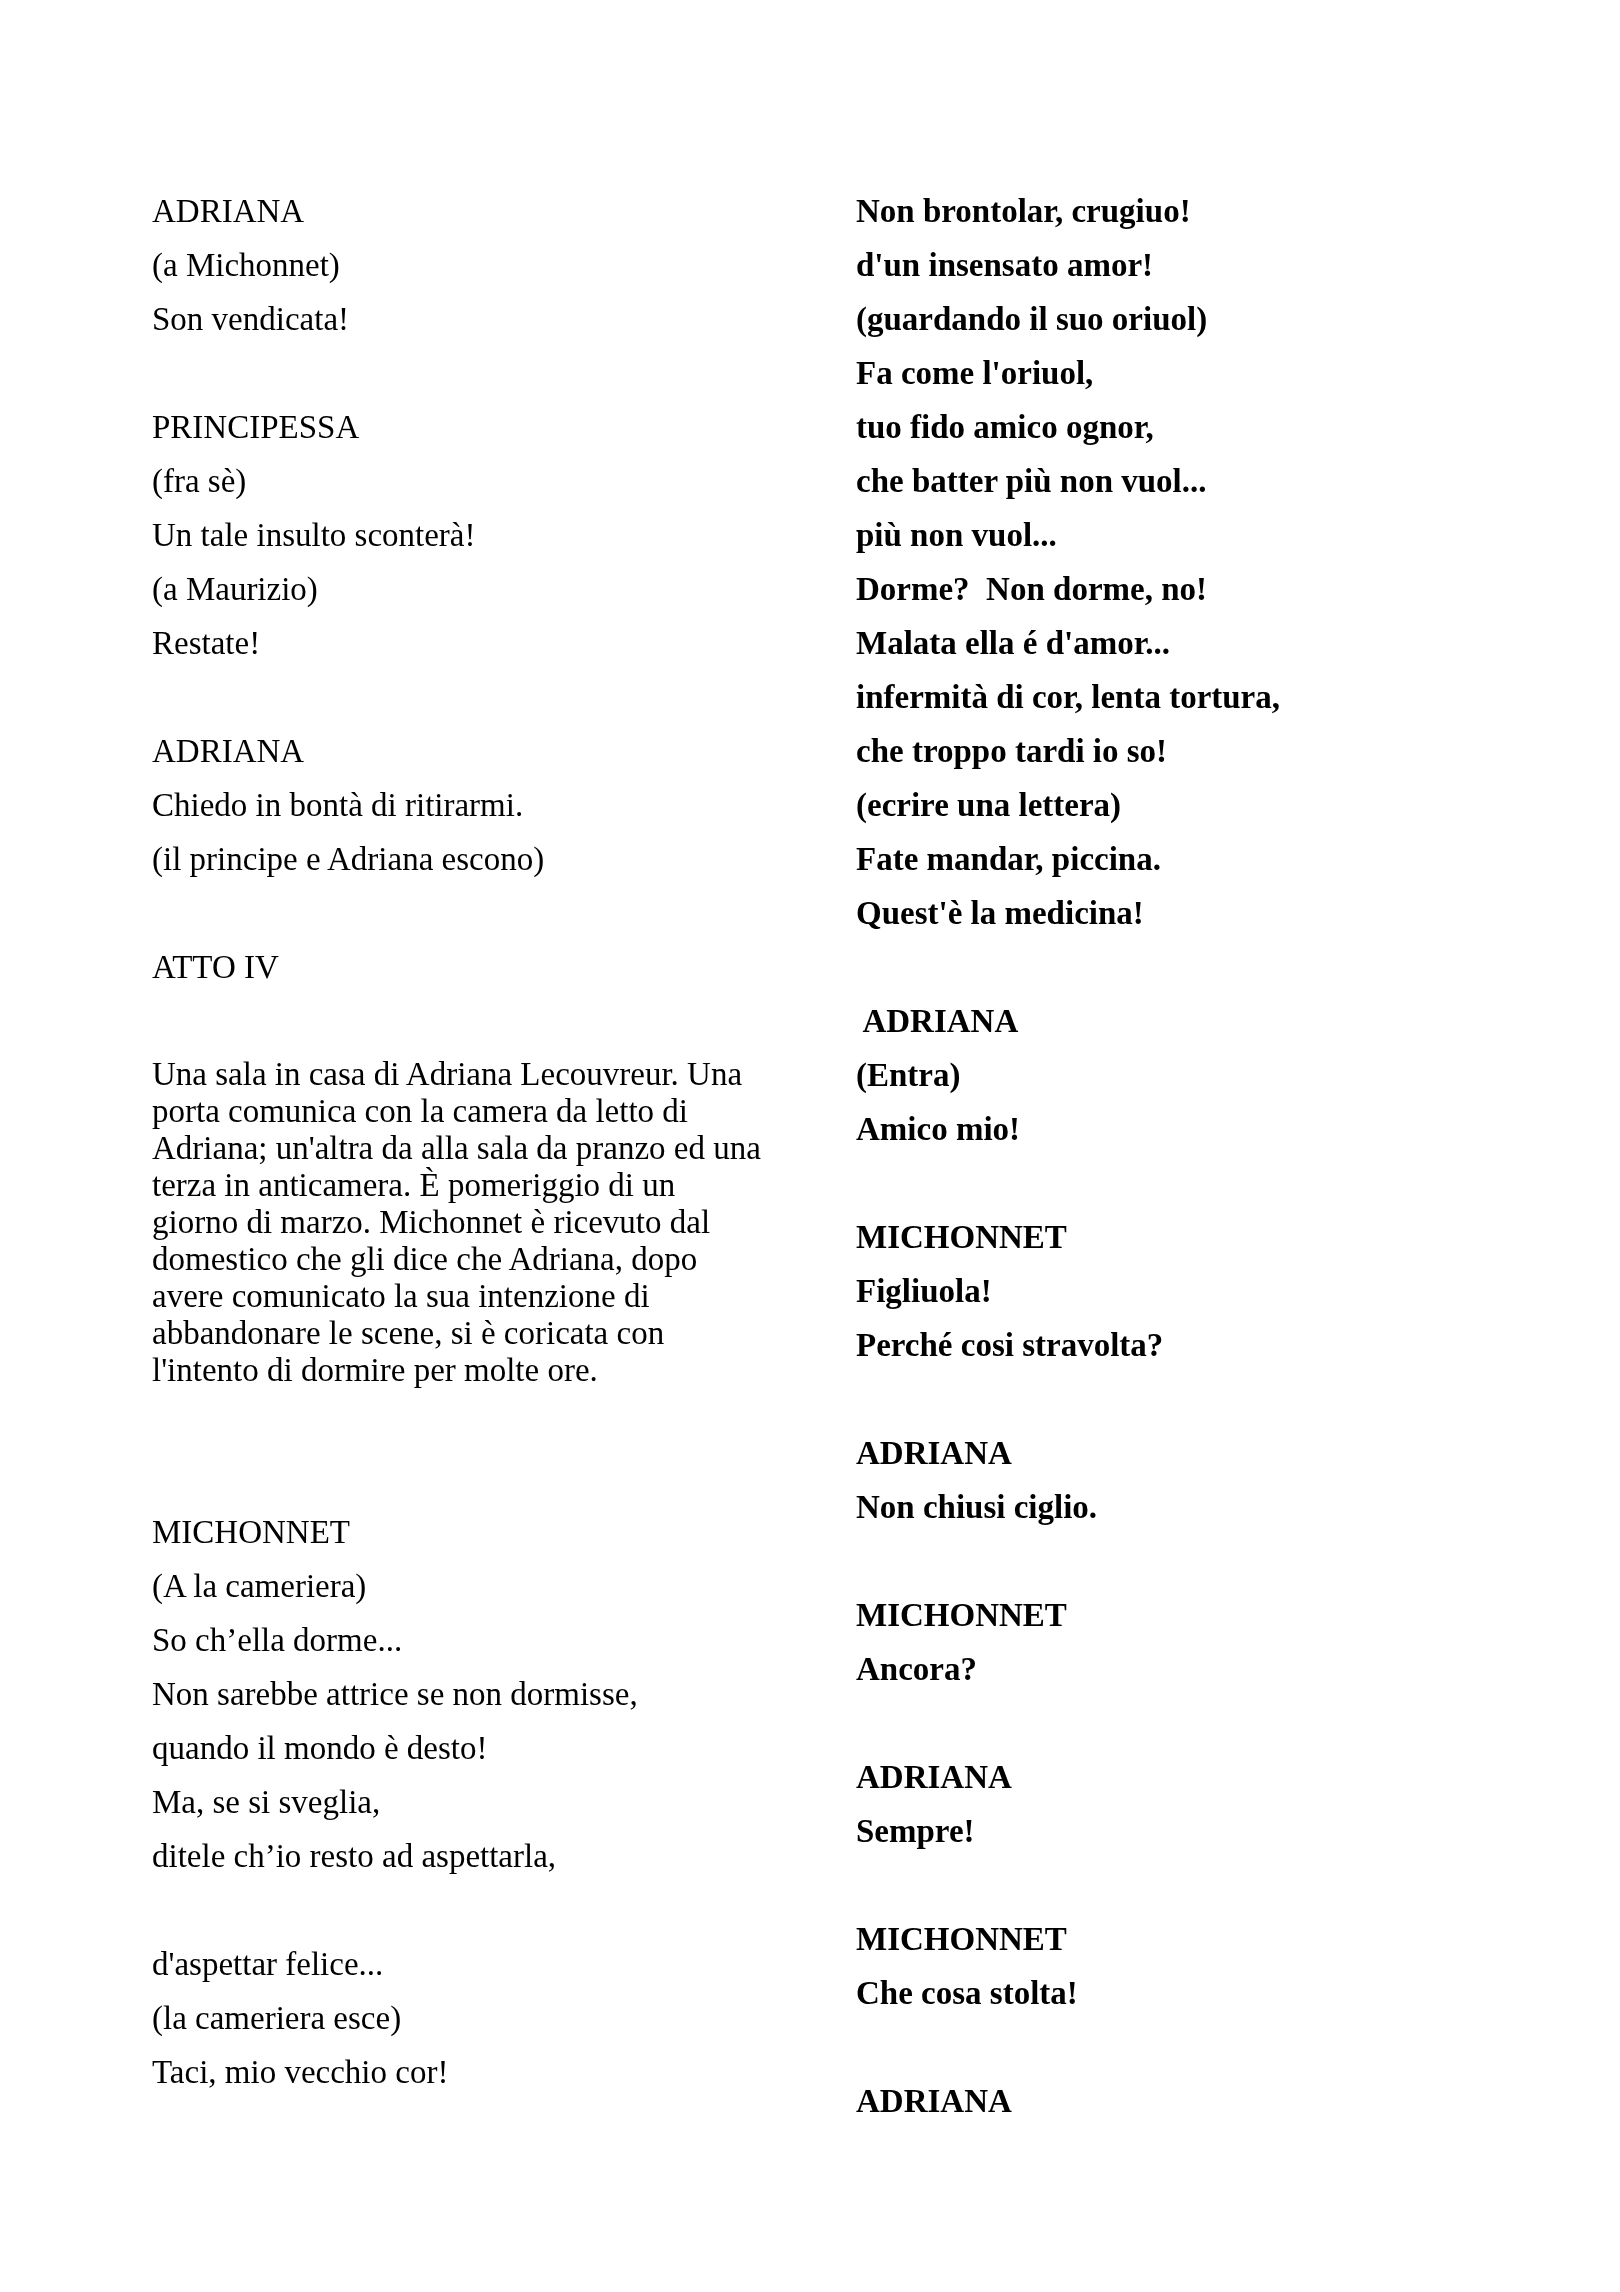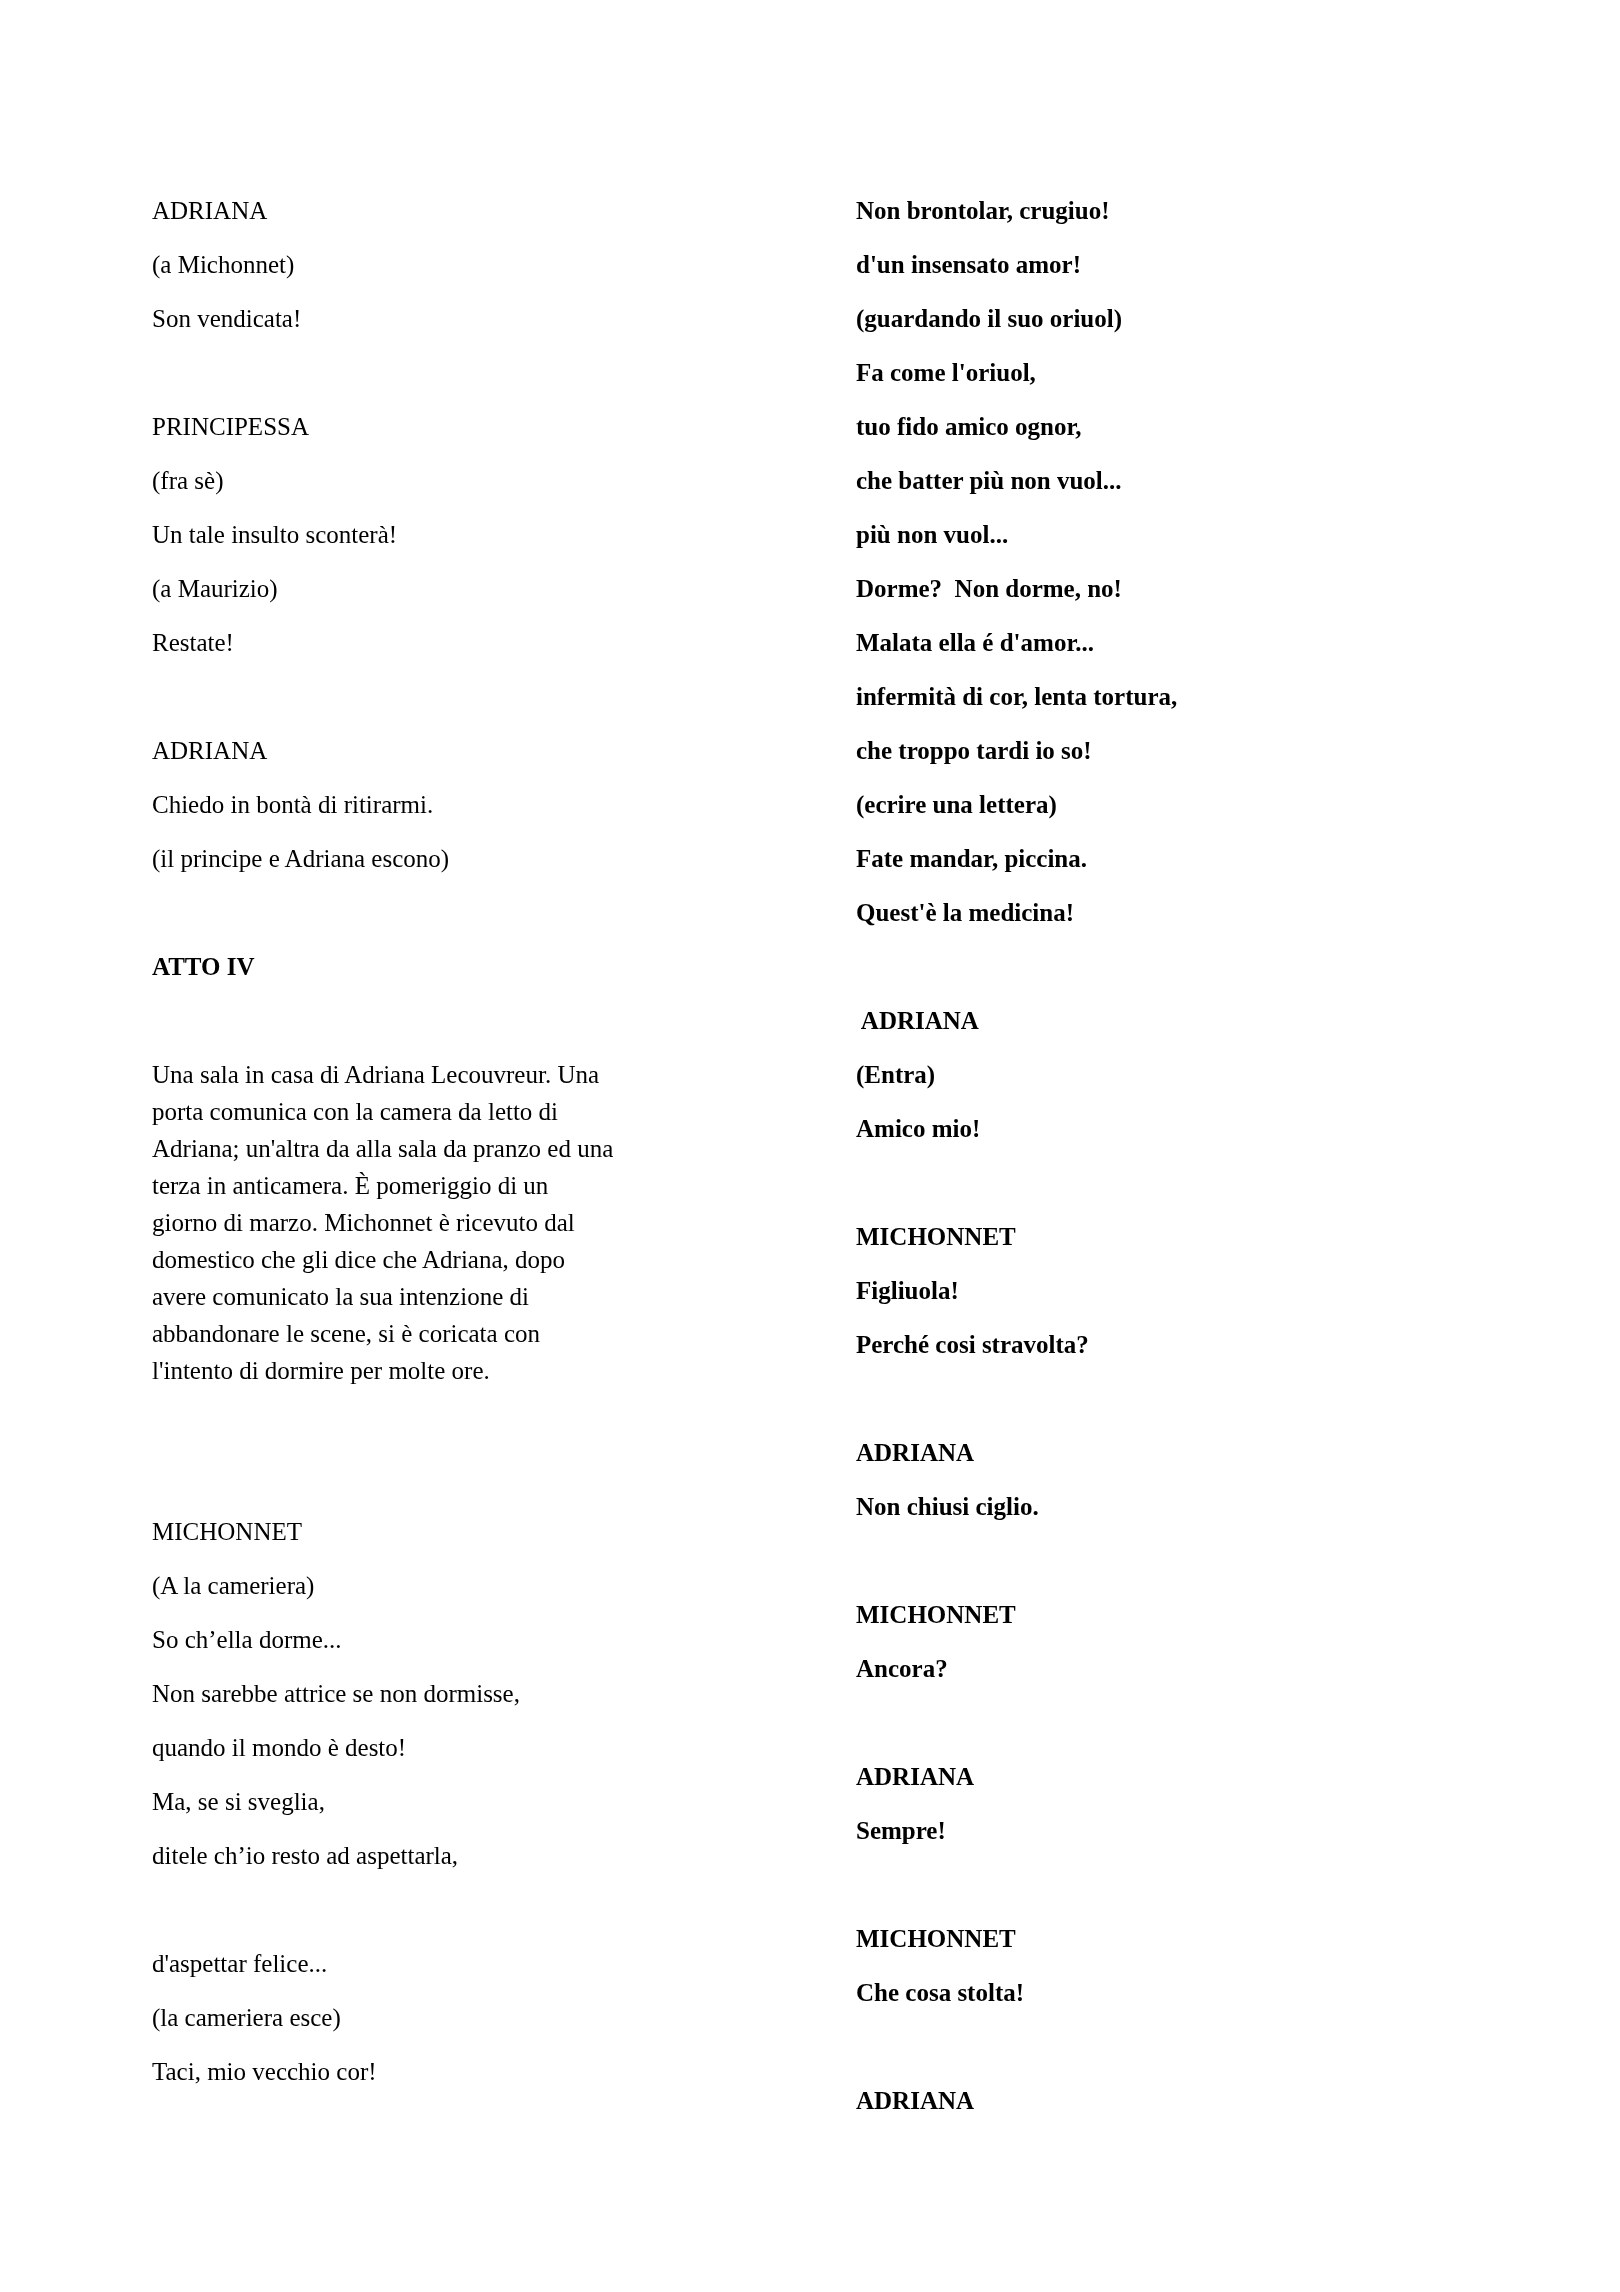--- a/index.html
+++ b/index.html
@@ -9,7 +9,7 @@
     height: 2293px;
     background: #ffffff;
     font-family: "Liberation Serif", "DejaVu Serif", serif;
-    font-size: 25px;
+    font-size: 33px;
     color: #000000;
     overflow: hidden;
   }

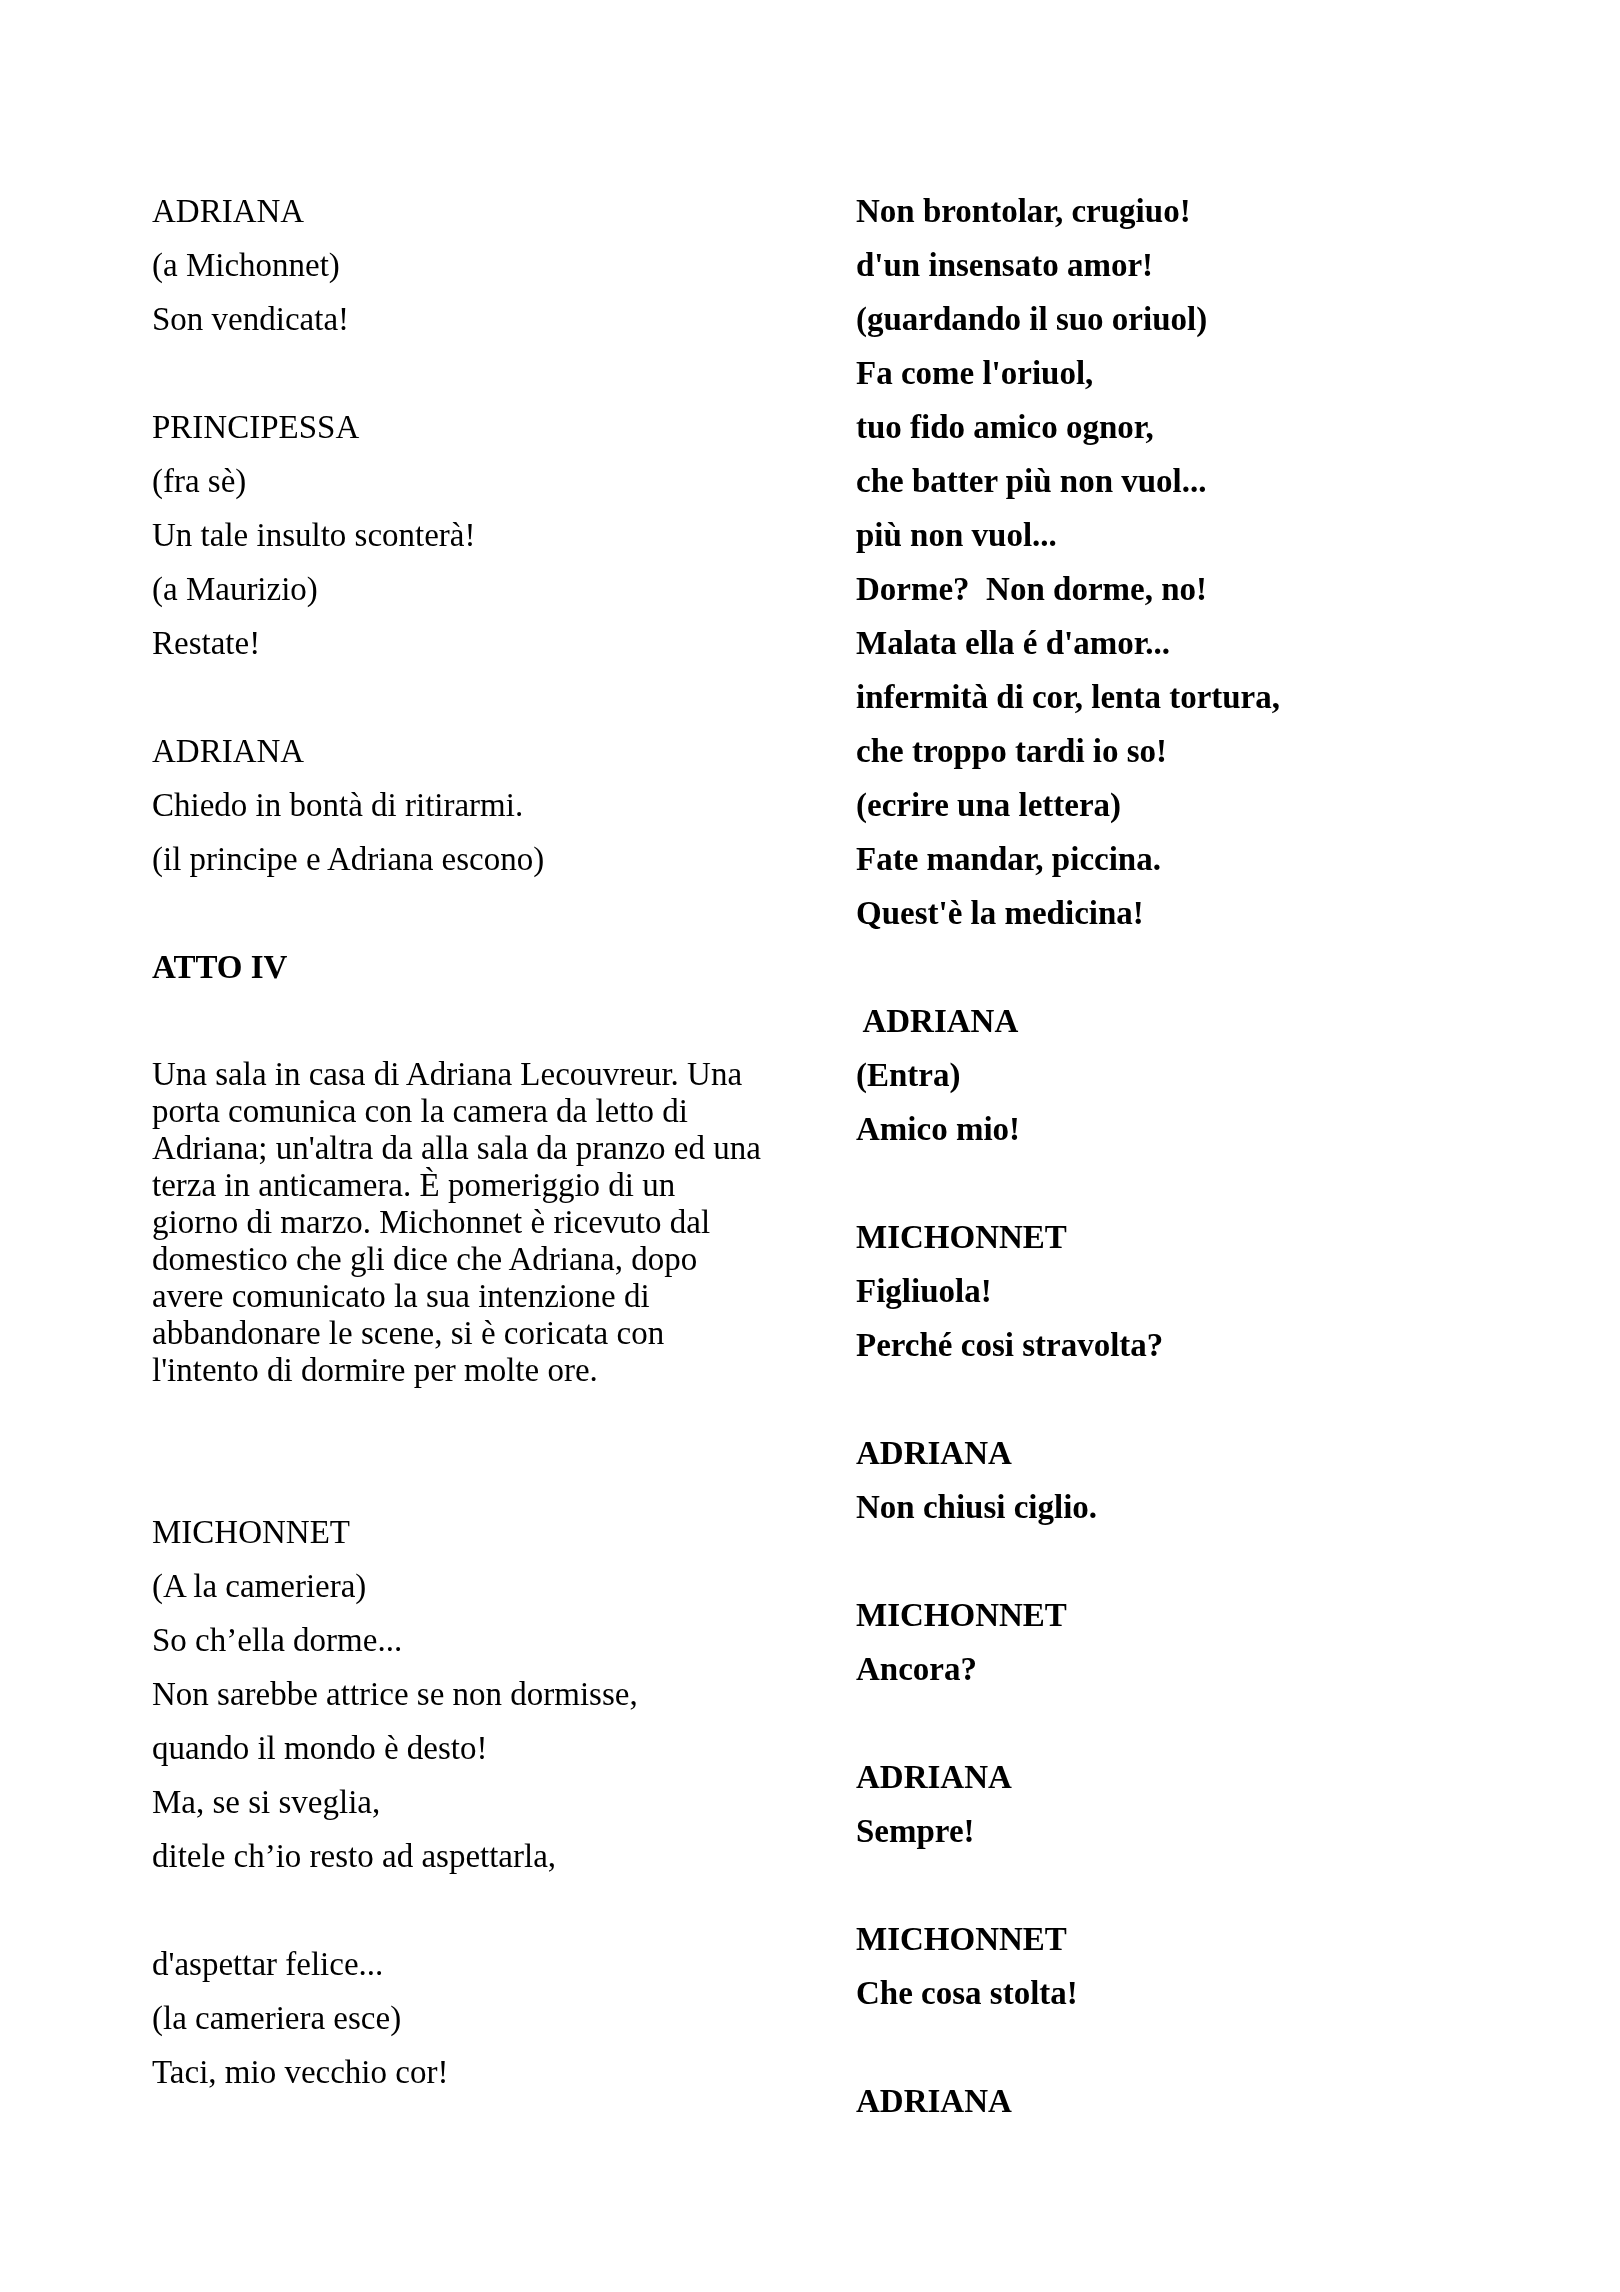--- a/index.html
+++ b/index.html
@@ -24,7 +24,7 @@
     height: 54px;
     line-height: 54px;
   }
-  .line.heading { font-weight: bold; }
+  .line.heading { font-weight: normal; }
   .stage-paragraph { margin-top: 8px; }
   .pline {
     height: 37px;

